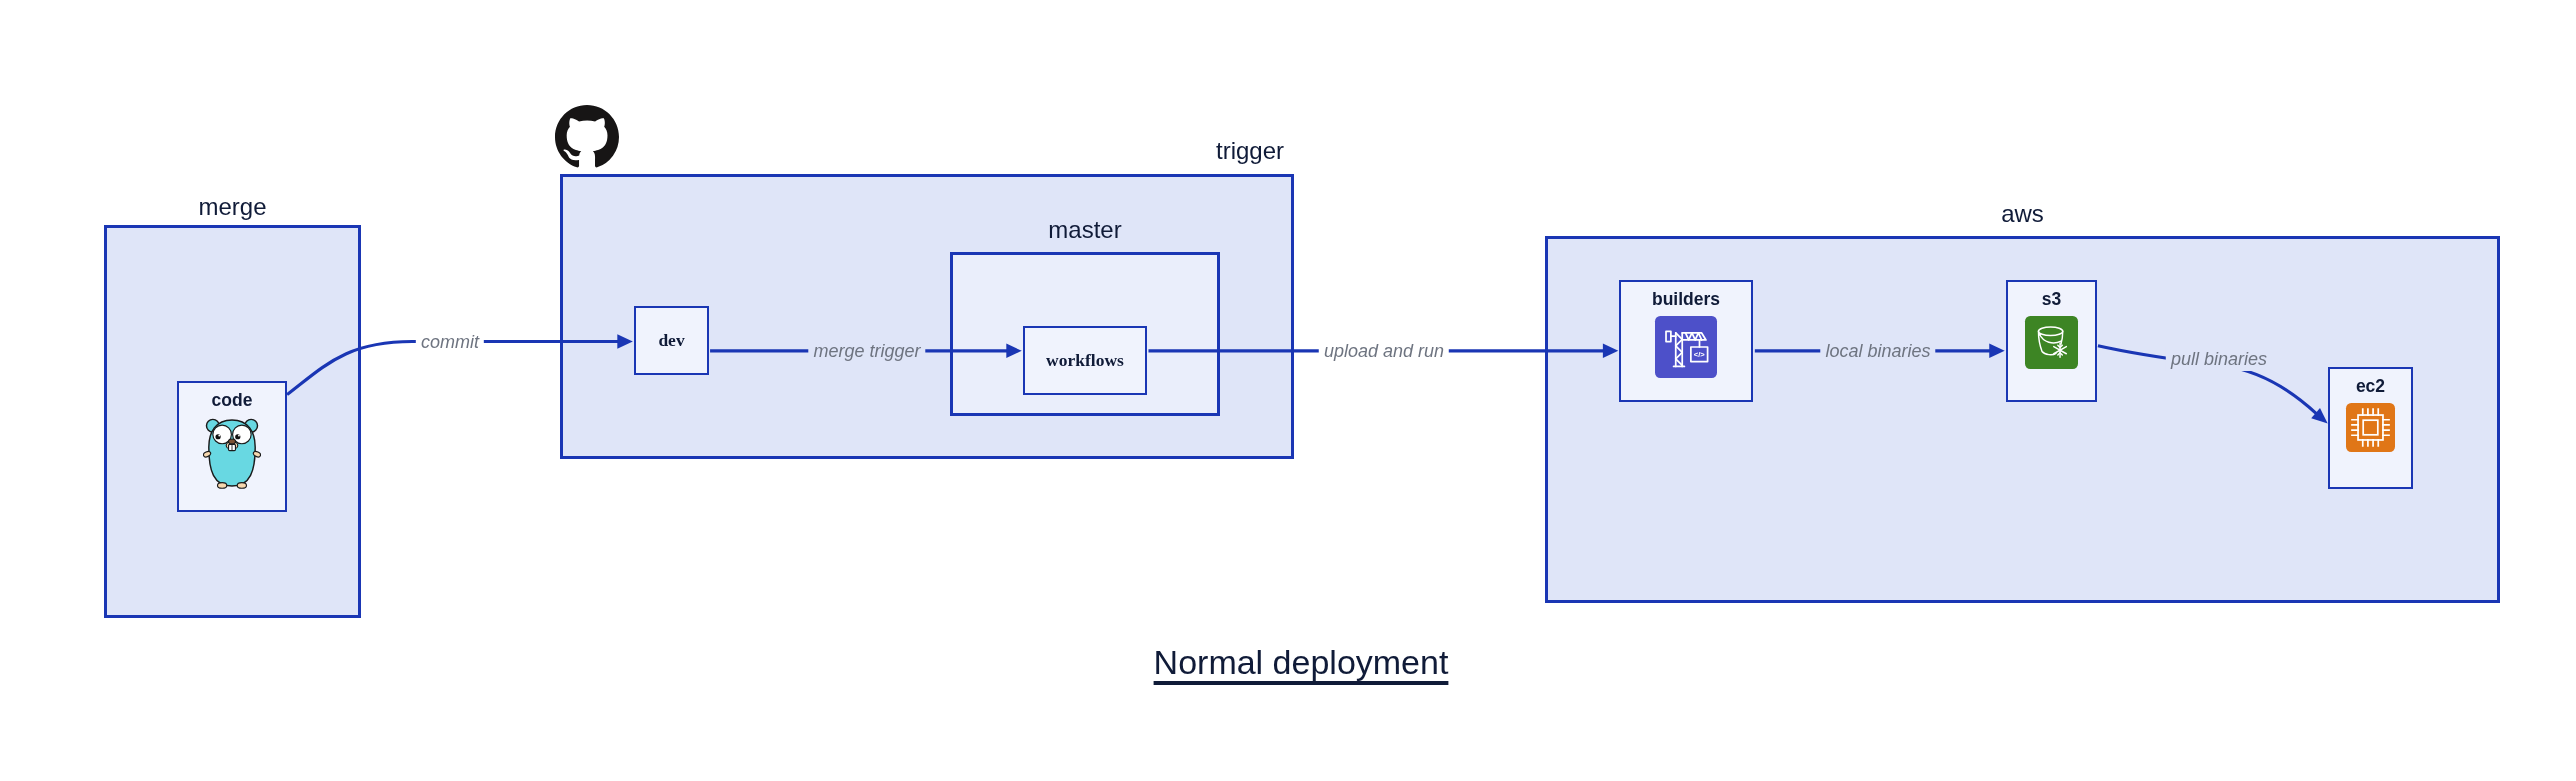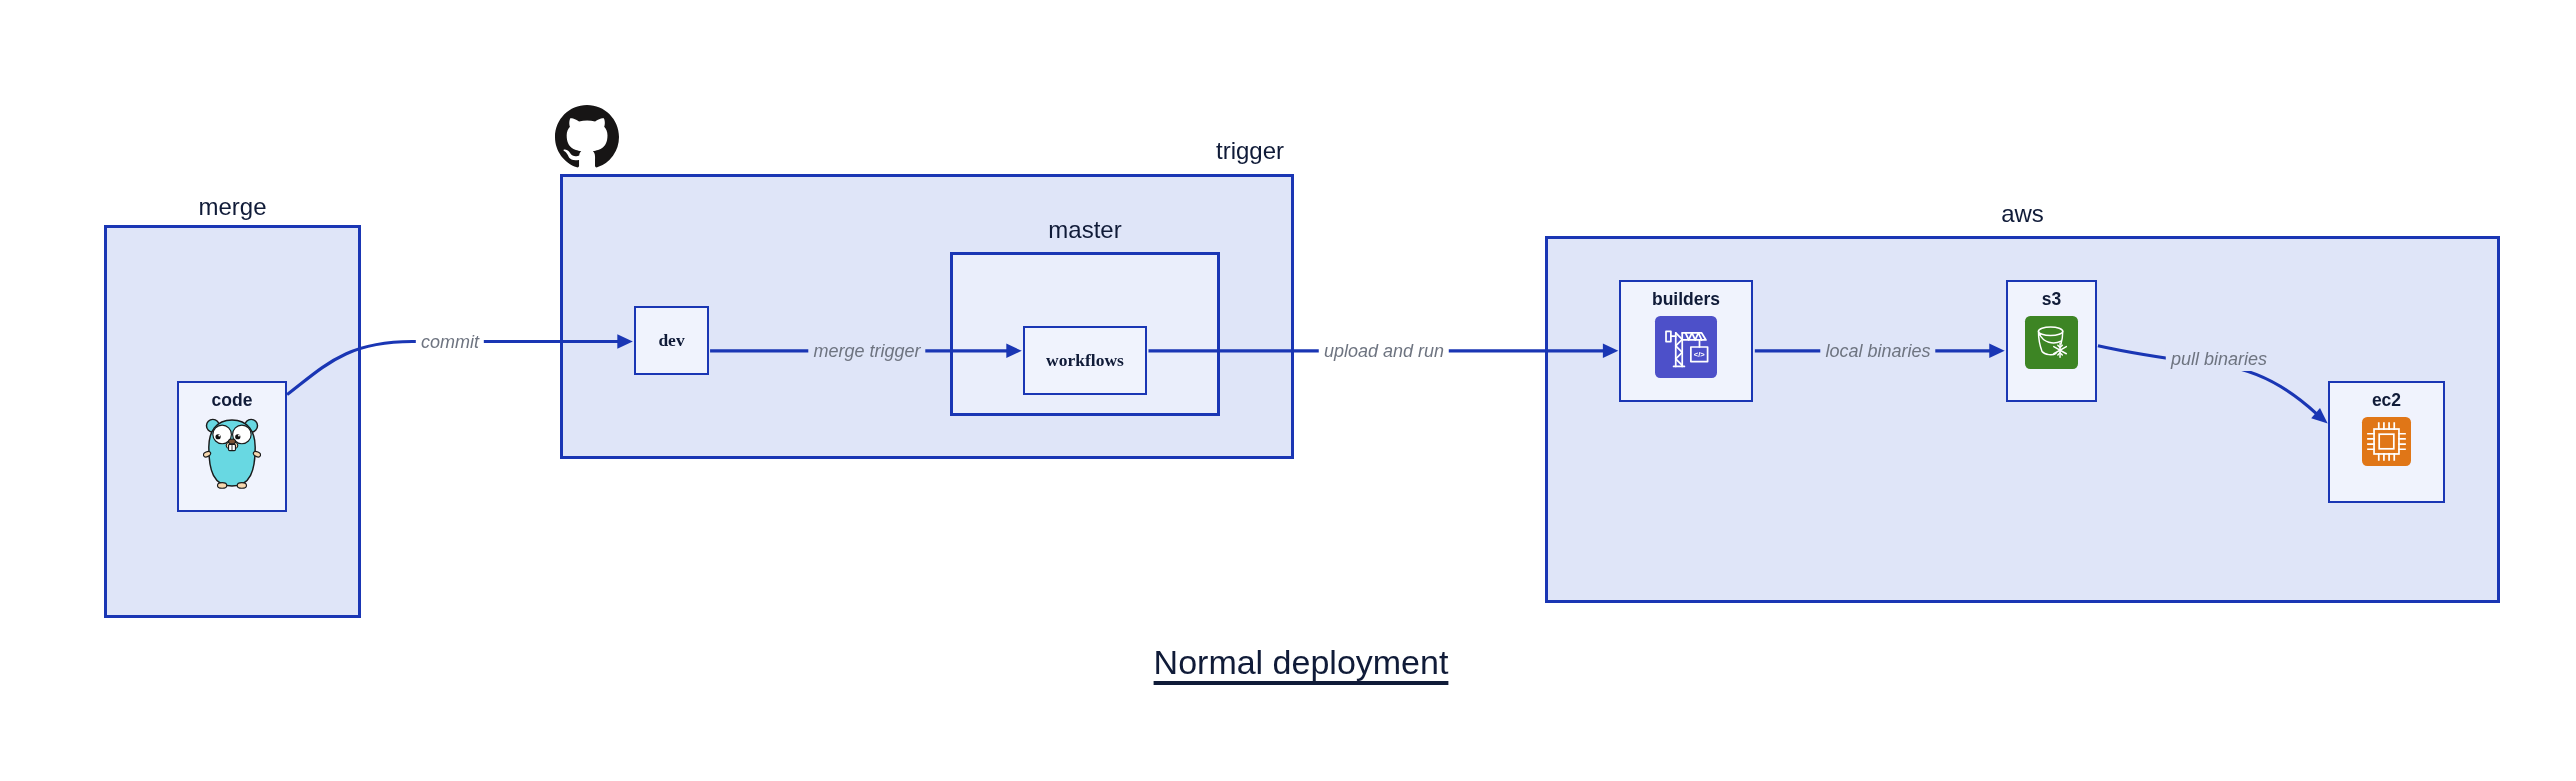--- a/index.html
+++ b/index.html
@@ -196,7 +196,7 @@
     </div>
   </div>
 
-  <div class="node" style="left:2328px;top:381px;width:117px;height:122px">
+  <div class="node" style="left:2328px;top:367px;width:85px;height:122px">
     <div class="node-label">ec2</div>
     <div class="icon-wrap icon-tile tile-ec2">
       <svg width="43" height="43" viewBox="0 0 100 100">

